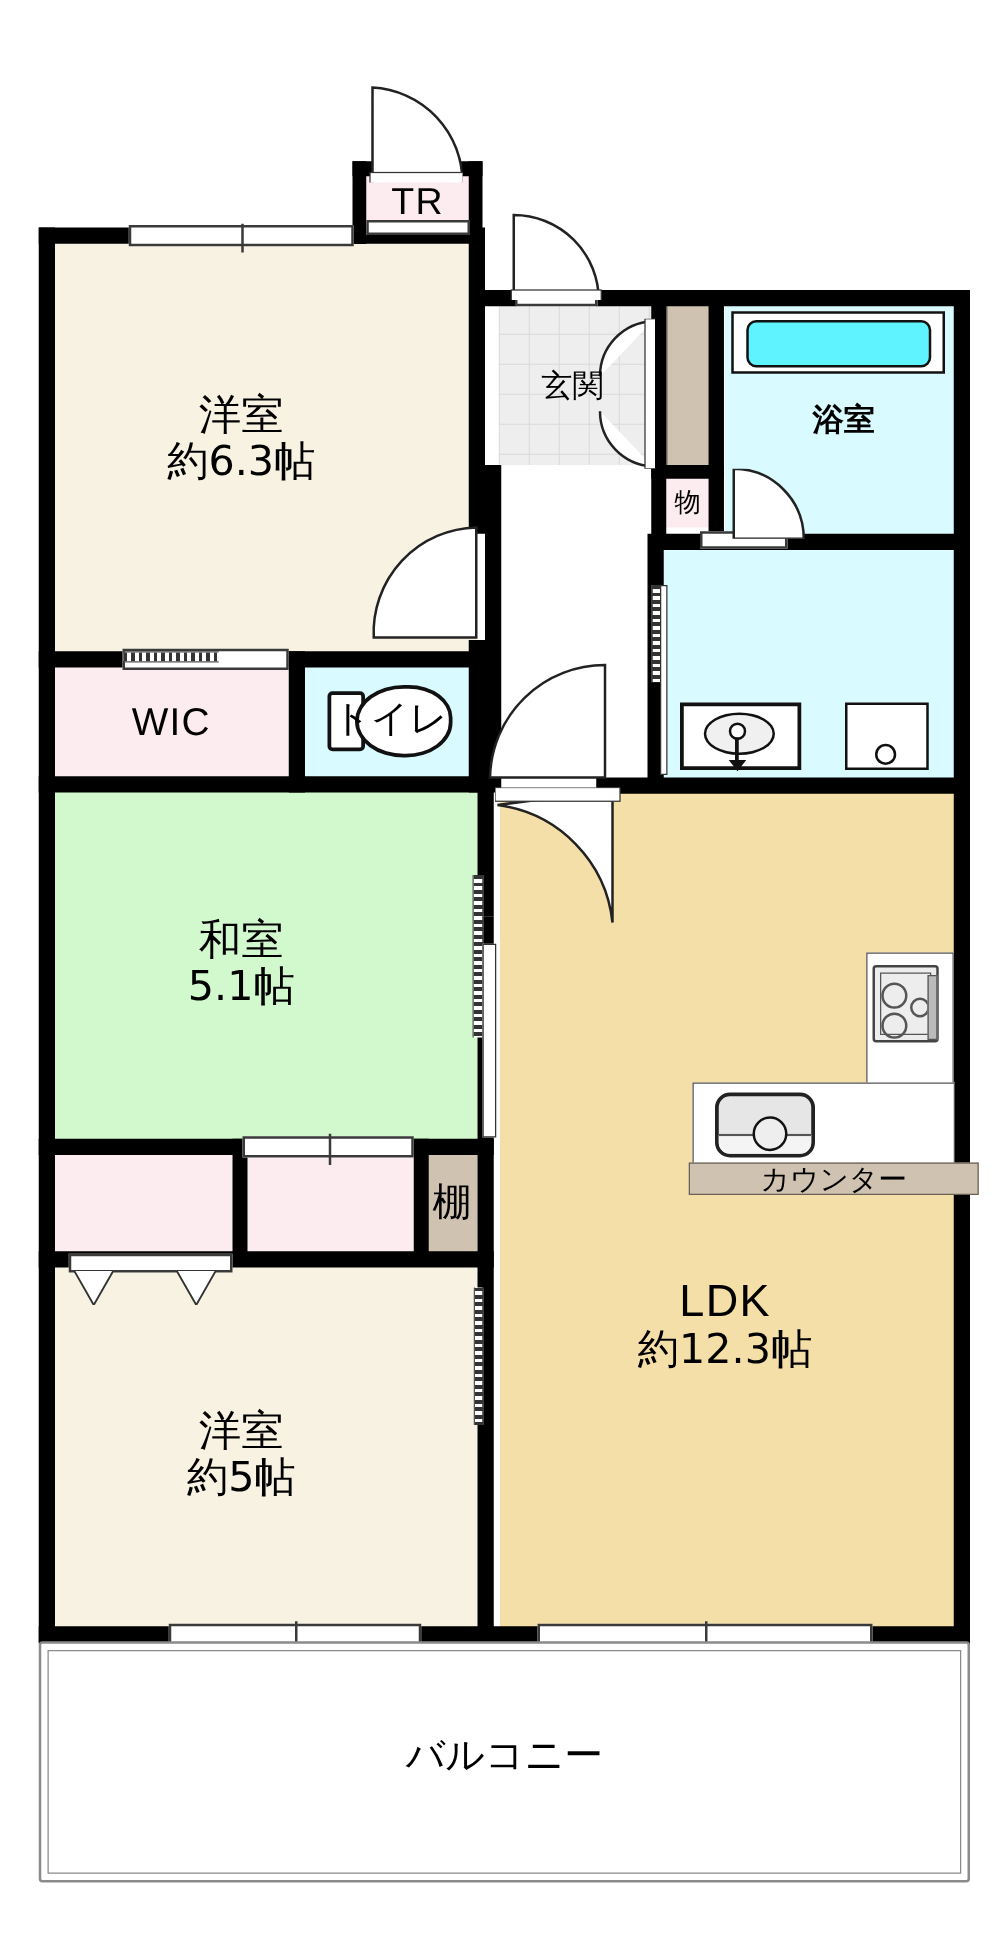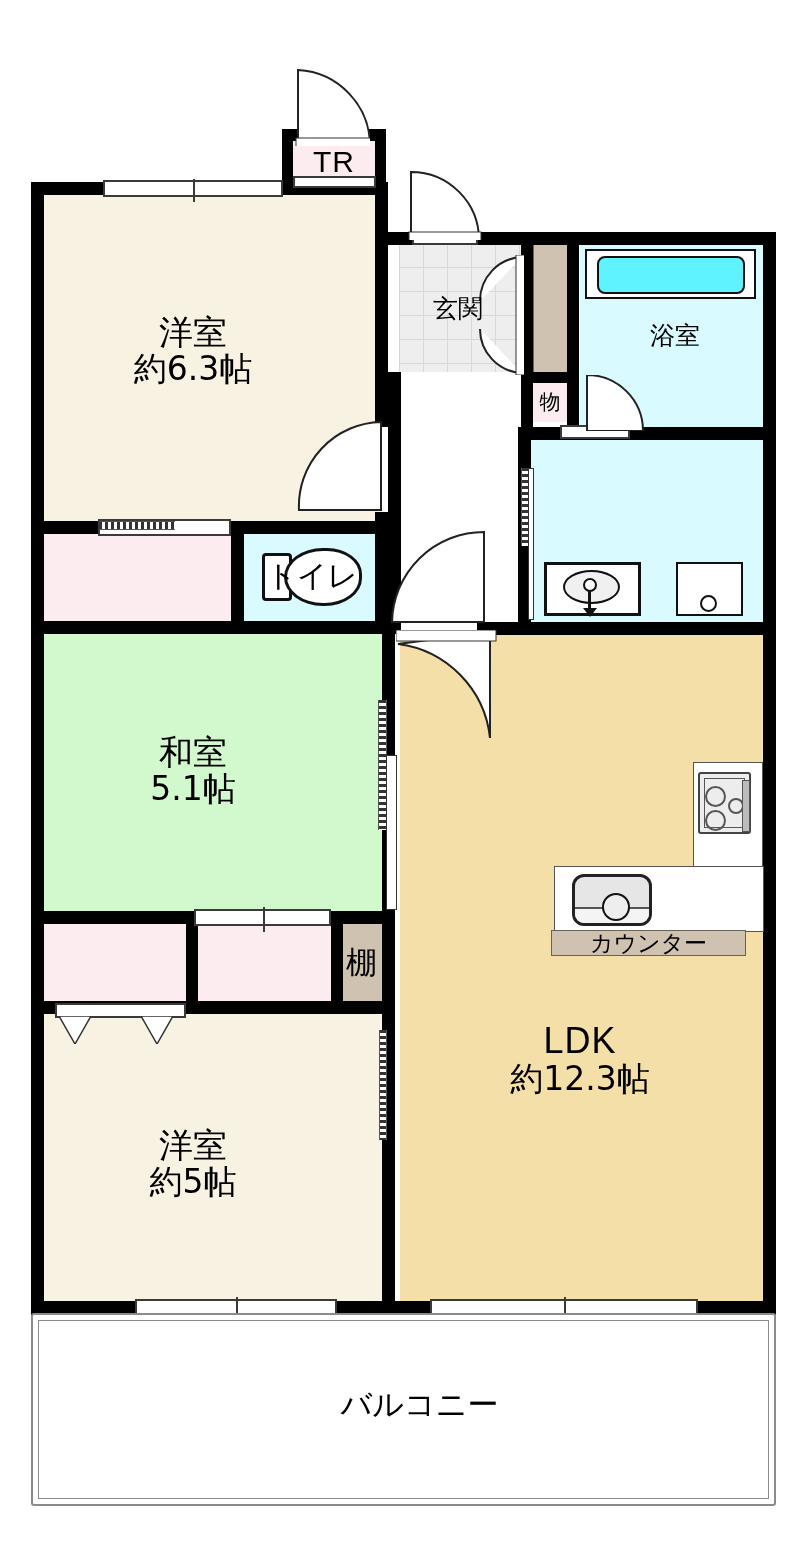--- a/index.html
+++ b/index.html
@@ -268,7 +268,7 @@
     <span>玄関</span>
   </div>
 
-  <div class="lbl t-sm" style="left:600px;top:310px;width:150px;height:50px;">
+  <div class="lbl t-sm" style="left:600px;top:310px;width:150px;height:50px;font-weight:bold;">
     <span>浴室</span>
   </div>
 

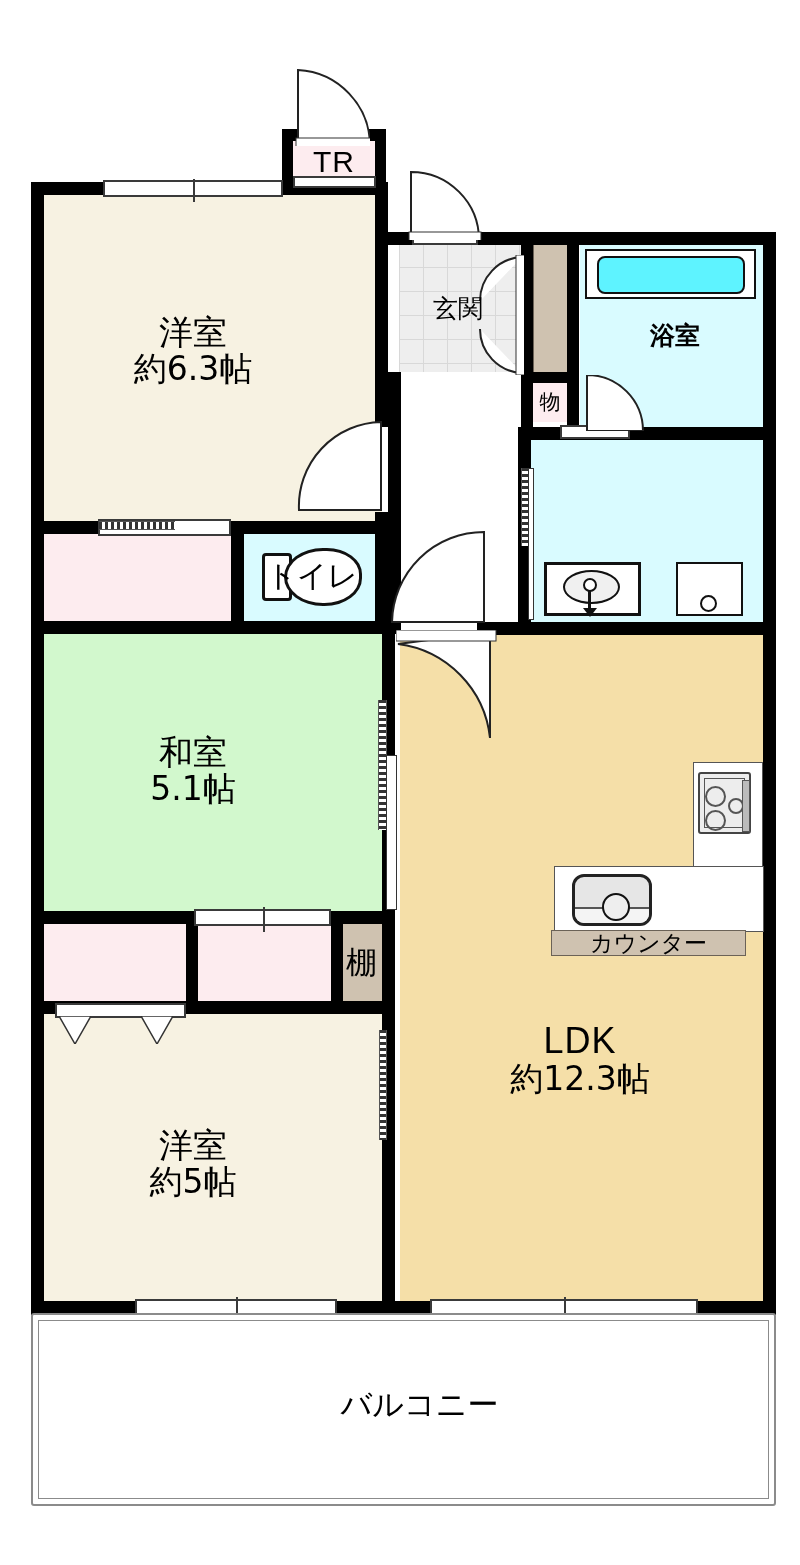--- a/index.html
+++ b/index.html
@@ -277,6 +277,9 @@
   </div>
 
 
+  <div class="lbl t-wic" style="left:43px;top:533px;width:188px;height:90px;">
+    <span>WIC</span>
+  </div>
 
   <div class="lbl" style="left:250px;top:548px;width:124px;height:56px;font-size:30px;">
     <span>トイレ</span>

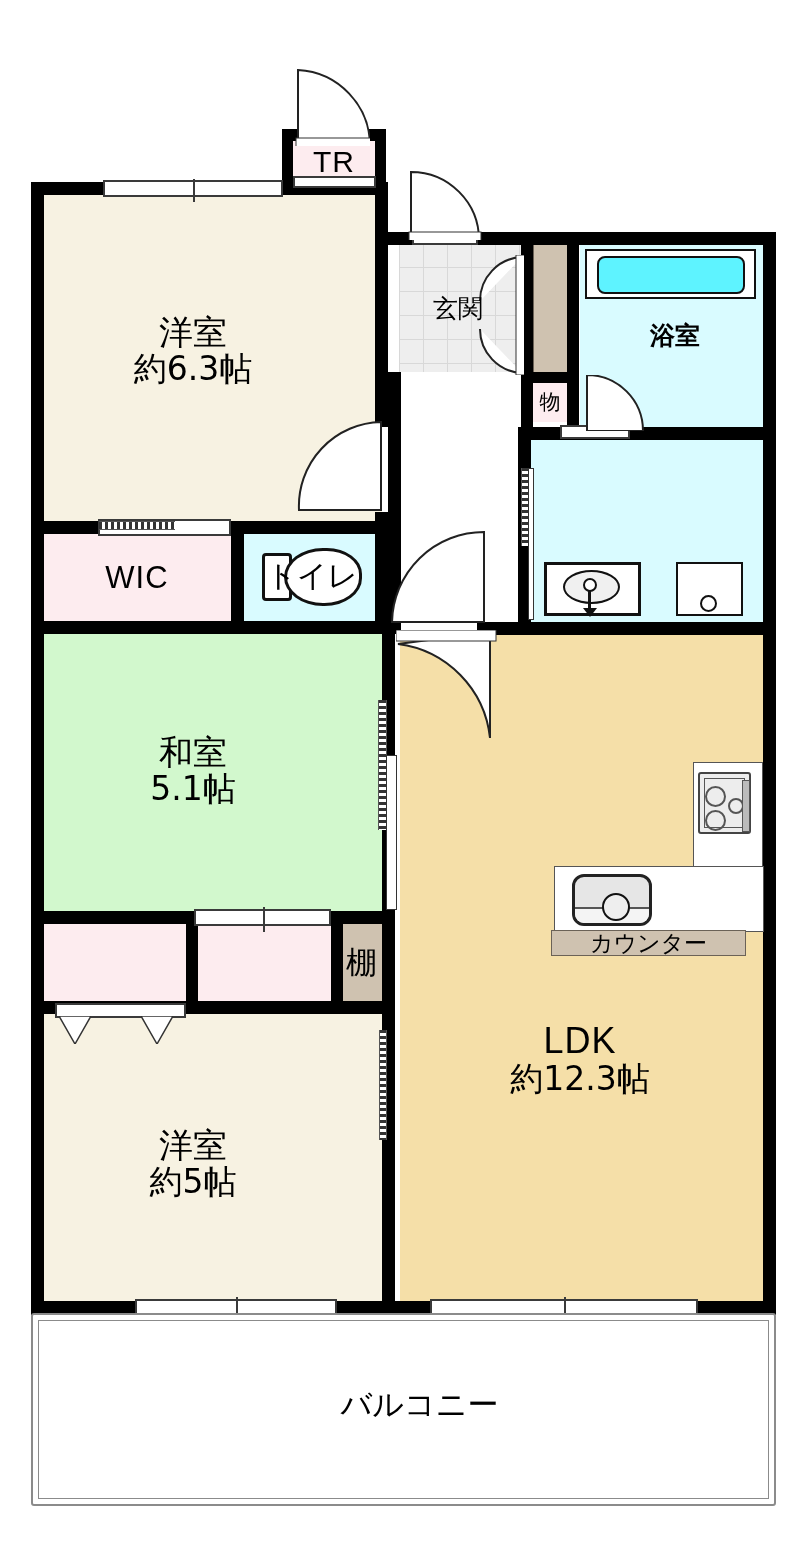--- a/index.html
+++ b/index.html
@@ -156,7 +156,7 @@
     <div style="position:absolute;left:27px;bottom:2px;width:24px;height:24px;border:2px solid #111;border-radius:50%;background:#eee;"></div>
   </div>
 
-  <div class="counterbar" style="left:551px;top:930px;width:195px;height:26px;">
+  <div class="counterbar" style="left:551px;top:930px;width:232px;height:26px;">
     <span class="t-counter">カウンター</span>
   </div>
 

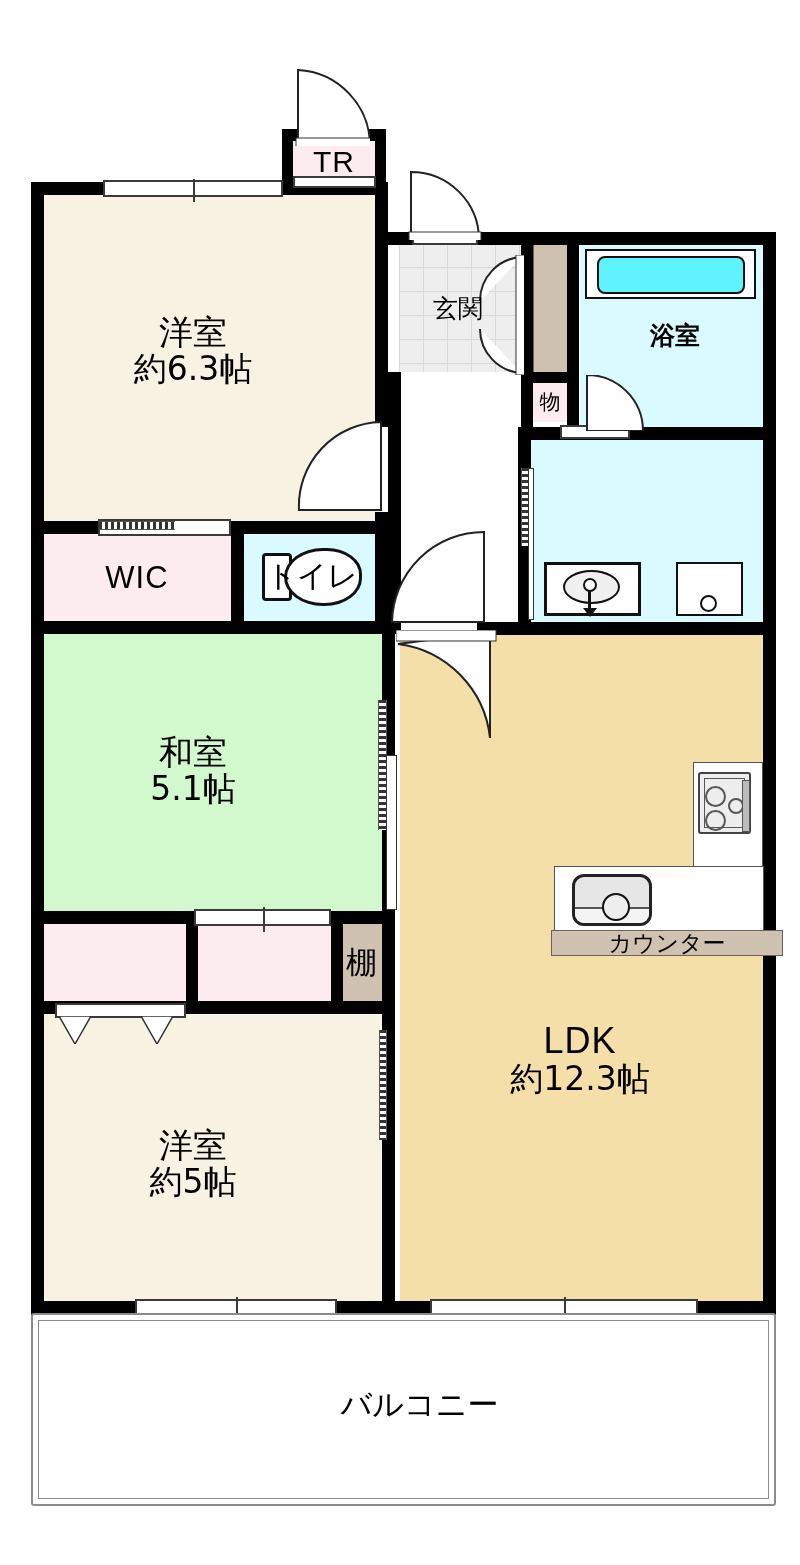--- a/index.html
+++ b/index.html
@@ -306,7 +306,7 @@
     <span class="t2">約12.3帖</span>
   </div>
 
-  <div class="lbl t-balcony" style="left:31px;top:1375px;width:745px;height:60px;padding-left:16px;">
+  <div class="lbl t-balcony" style="left:31px;top:1375px;width:745px;height:60px;">
     <span>バルコニー</span>
   </div>
 

